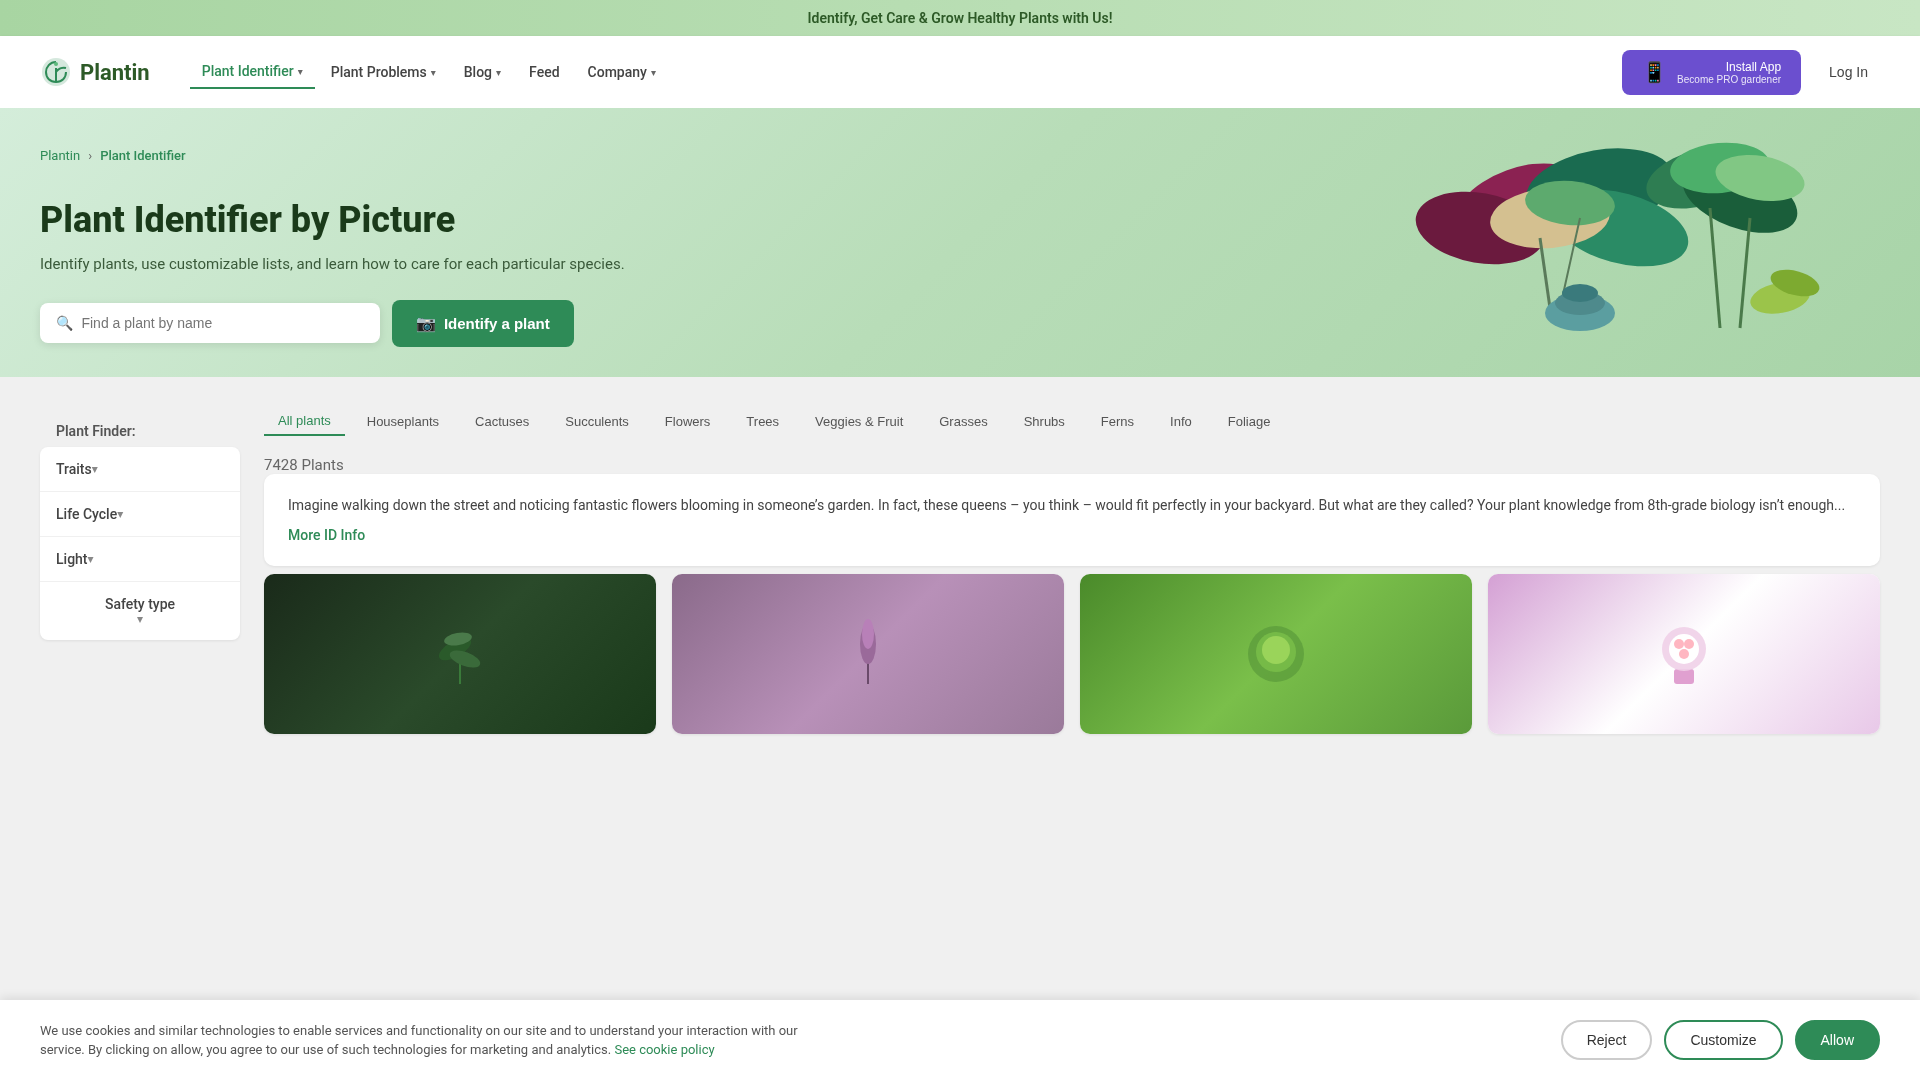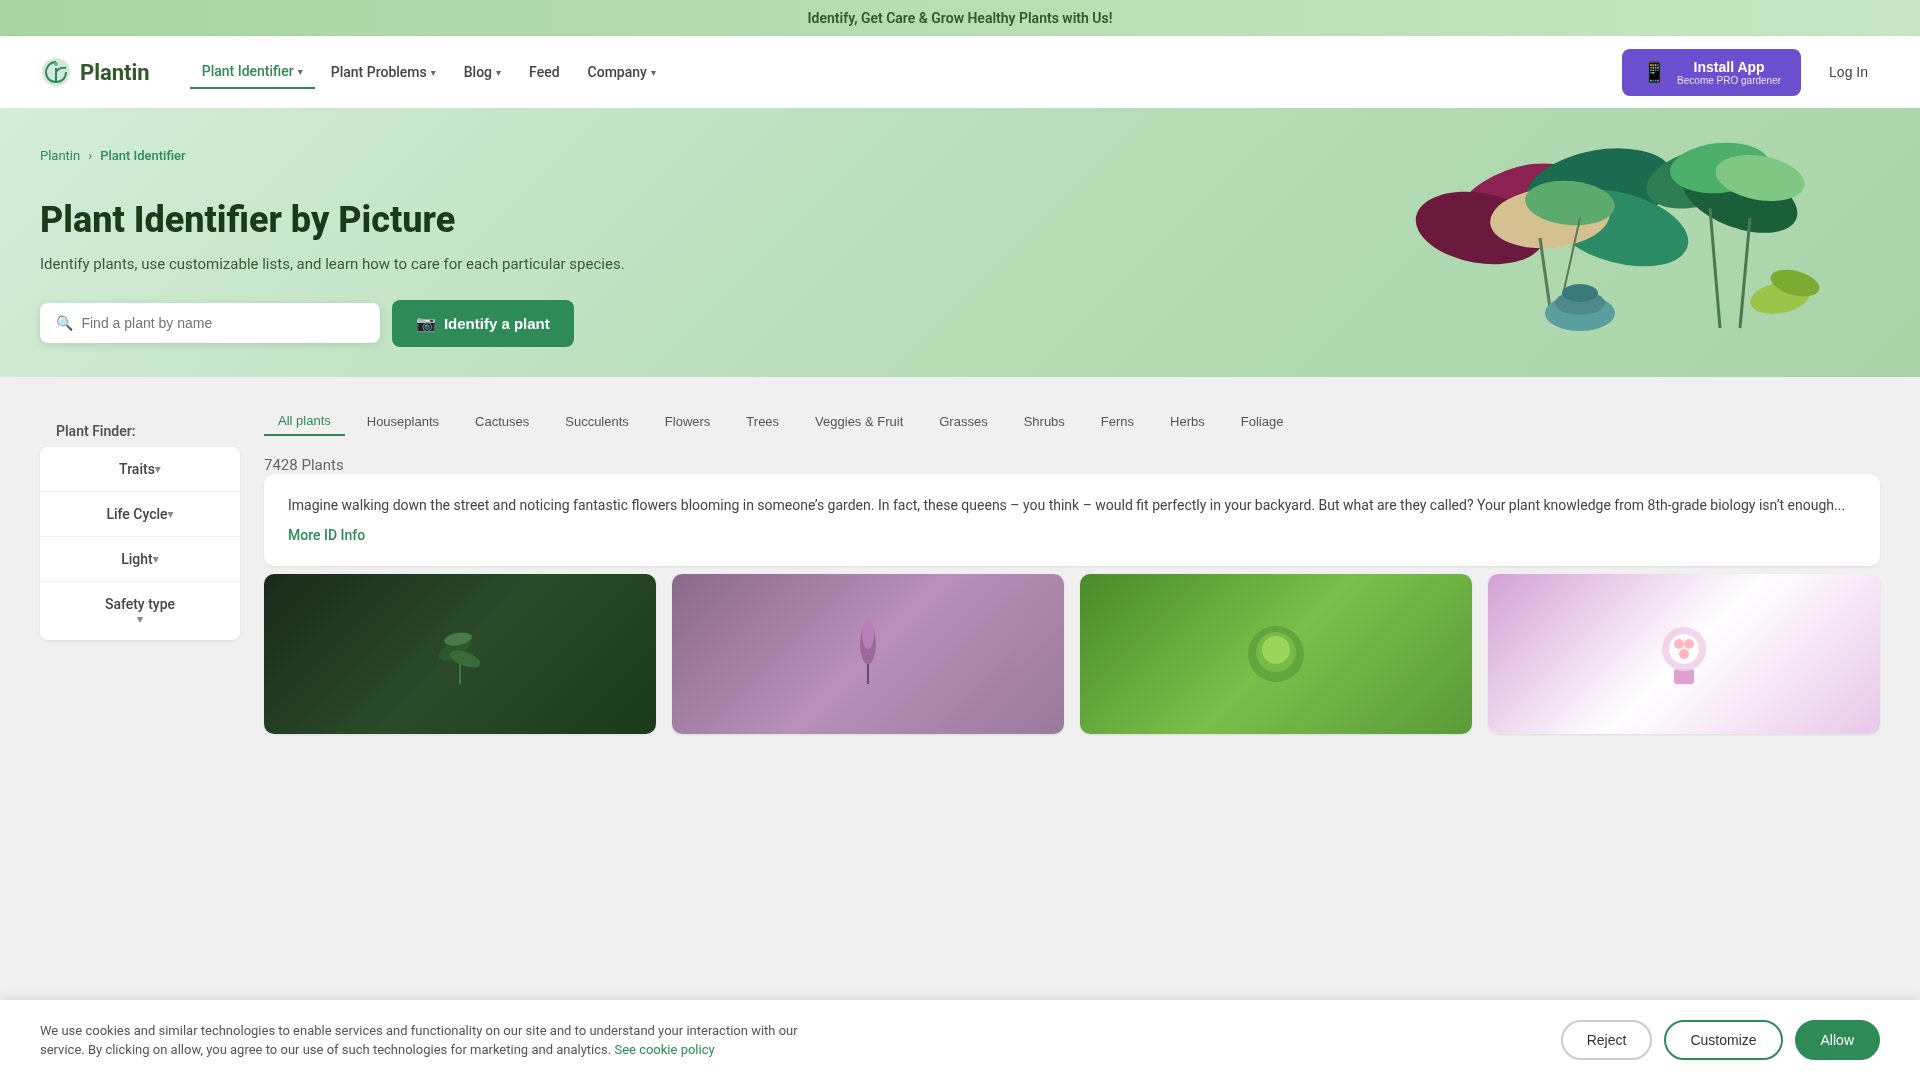--- a/index.html
+++ b/index.html
@@ -79,8 +79,9 @@
       border: none;
     }
     .install-btn .btn-text-main {
-      font-size: 14px;
-      font-weight: 700;
+      font-size: 12px;
+      font-weight: 400;
+      text-align: right;
     }
     .install-btn .btn-text-sub {
       font-size: 10px;

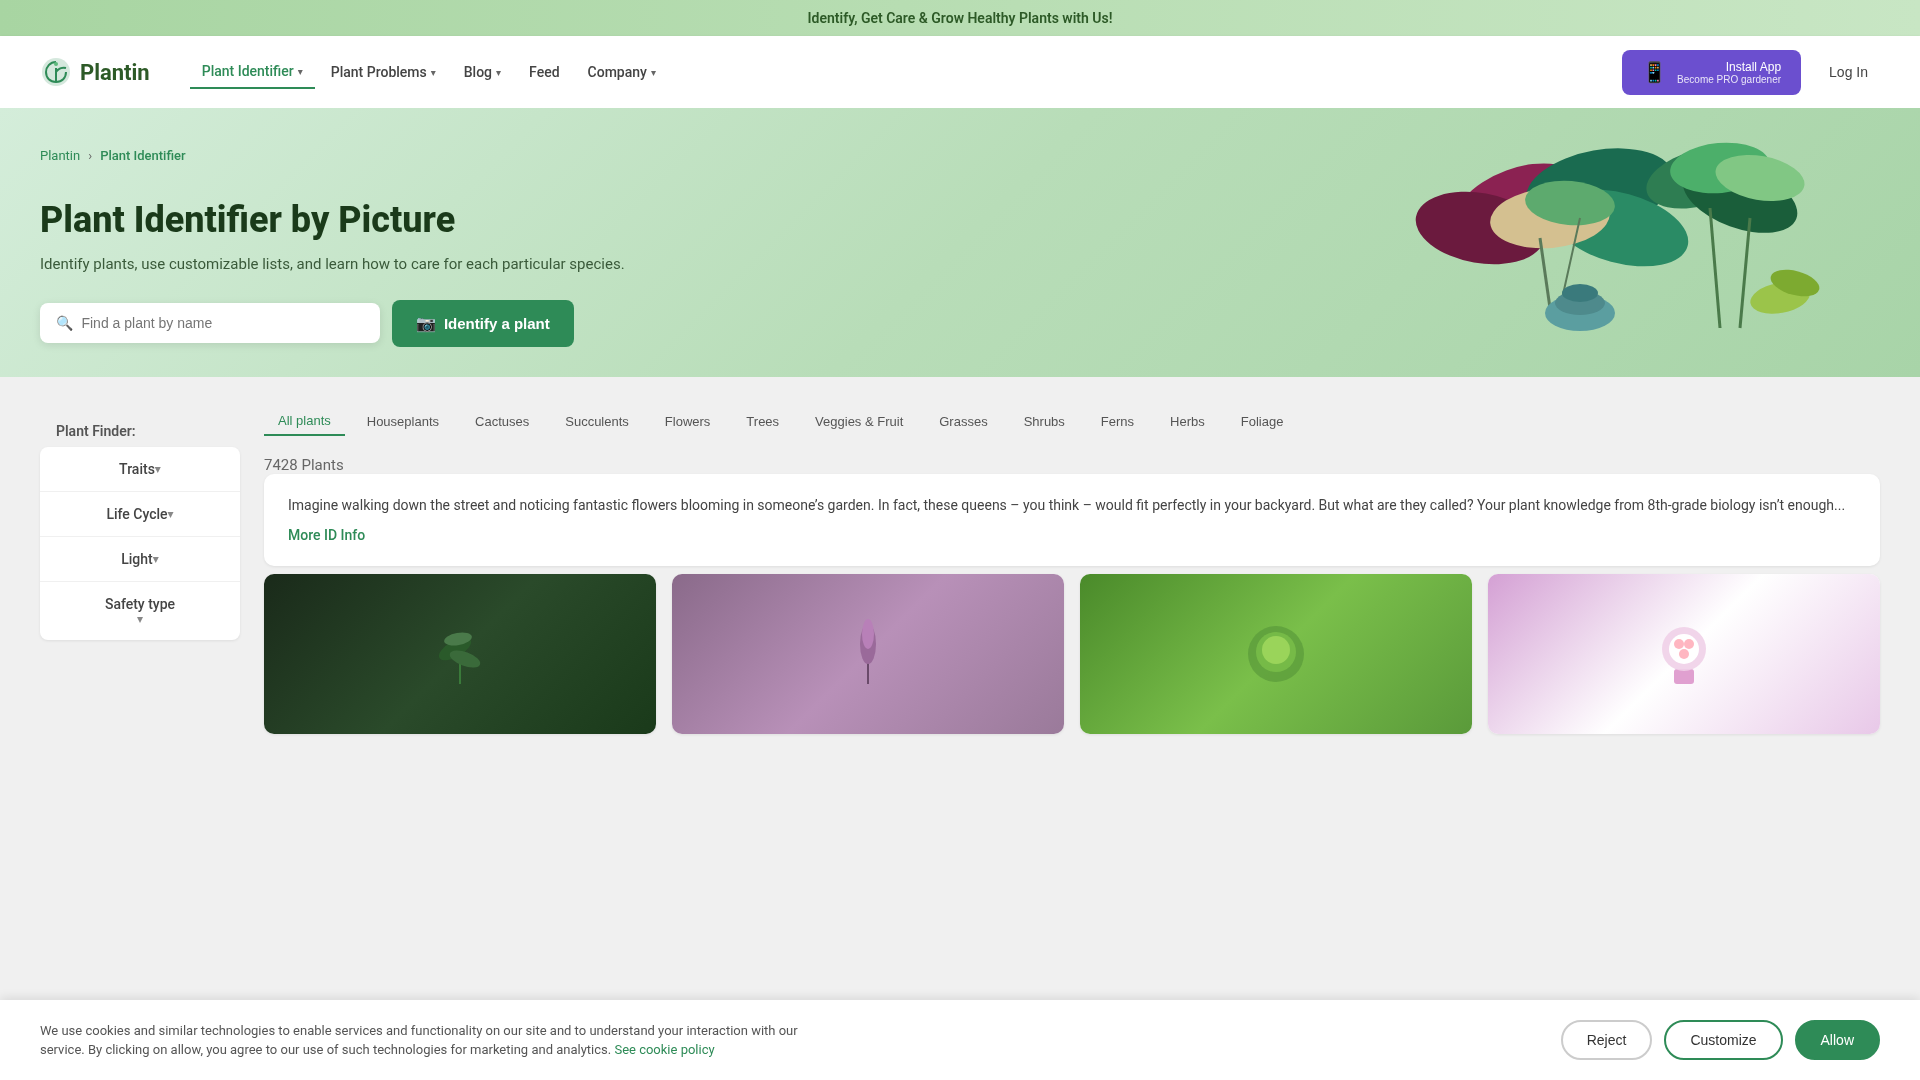--- a/index.html
+++ b/index.html
@@ -489,7 +489,7 @@
       <button class="cat-tab">Grasses</button>
       <button class="cat-tab">Shrubs</button>
       <button class="cat-tab">Ferns</button>
-      <button class="cat-tab">Herbs</button>
+      <button class="cat-tab">Info</button>
       <button class="cat-tab">Foliage</button>
     </div>
 

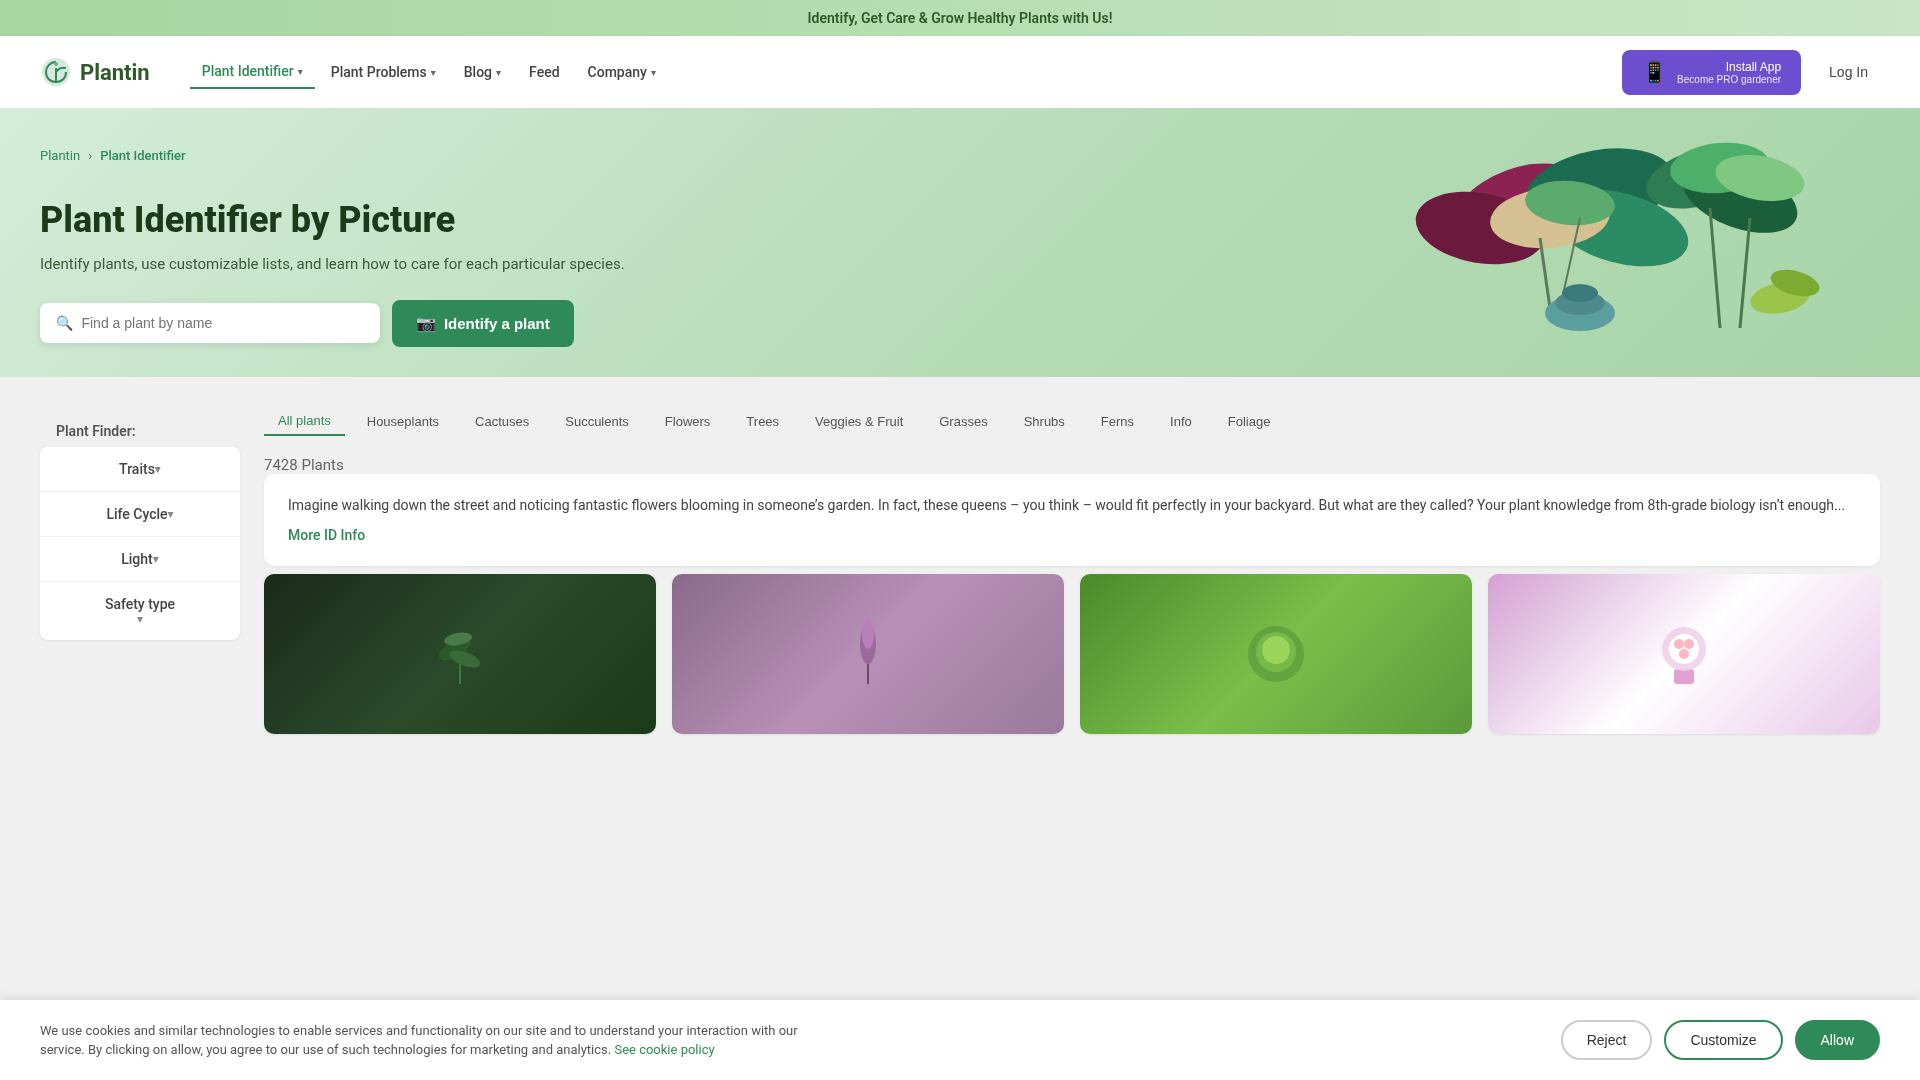--- a/index.html
+++ b/index.html
@@ -210,7 +210,7 @@
     }
     .filter-item {
       display: flex;
-      justify-content: center;
+      justify-content: flex-start;
       align-items: center;
       padding: 14px 16px;
       border-bottom: 1px solid #f0f0f0;

